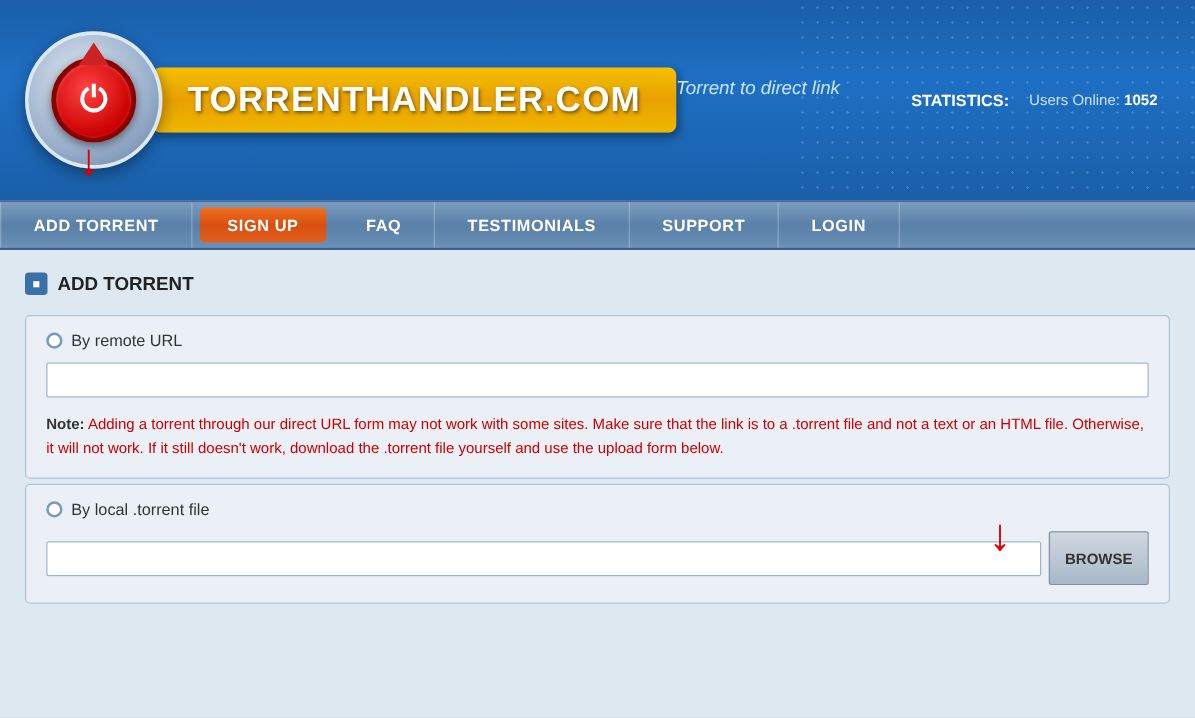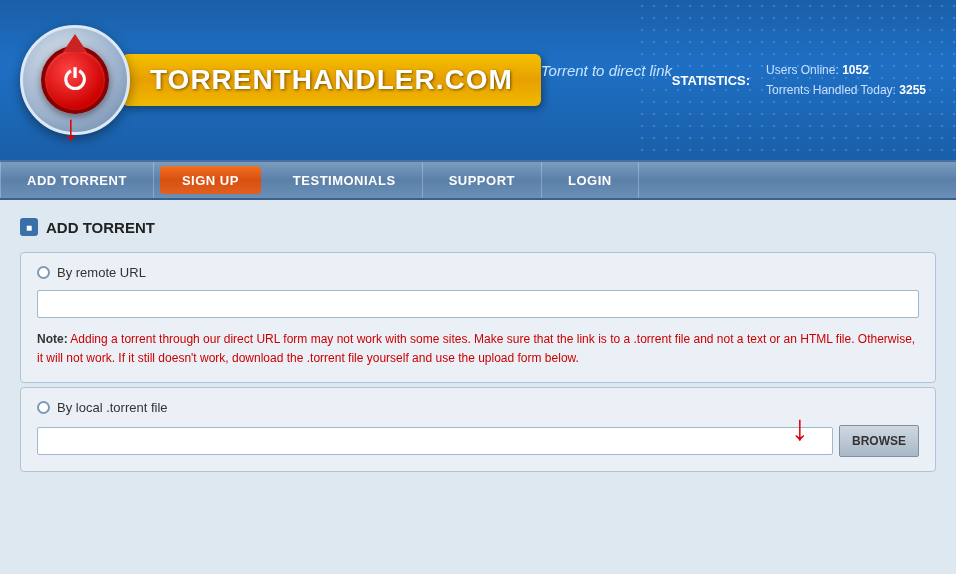--- a/index.html
+++ b/index.html
@@ -324,9 +324,6 @@
     <div class="stats-values">
       <div>
         <span>Users Online: </span><strong>1052</strong>
-      </div>
-      <div>
-        <span>Torrents Handled Today: </span><strong>3255</strong>
       </div>
     </div>
   </div>

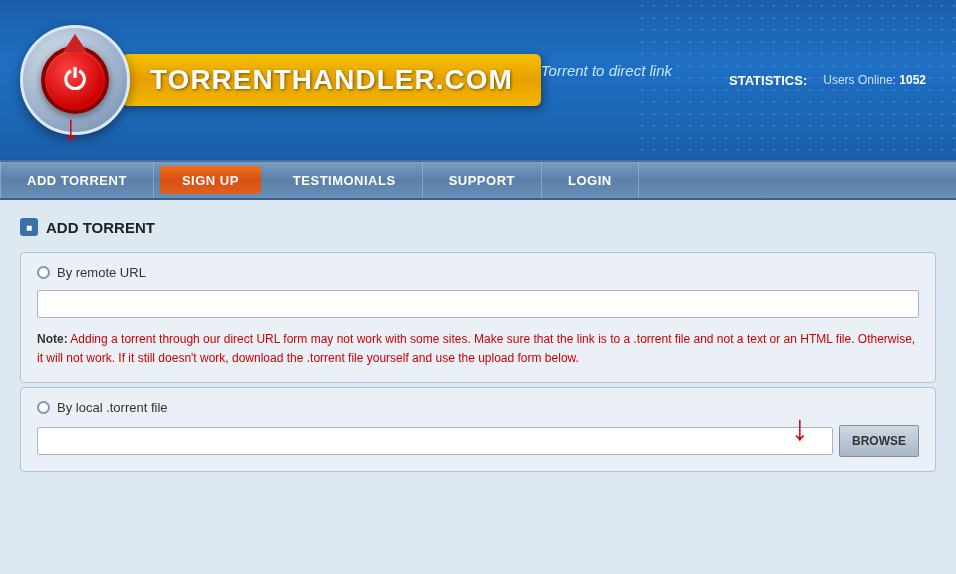--- a/index.html
+++ b/index.html
@@ -332,6 +332,7 @@
 <nav class="nav">
   <div class="nav-item">ADD TORRENT</div>
   <div class="nav-item signup">SIGN UP</div>
+  <div class="nav-item">FAQ</div>
   <div class="nav-item">TESTIMONIALS</div>
   <div class="nav-item">SUPPORT</div>
   <div class="nav-item">LOGIN</div>

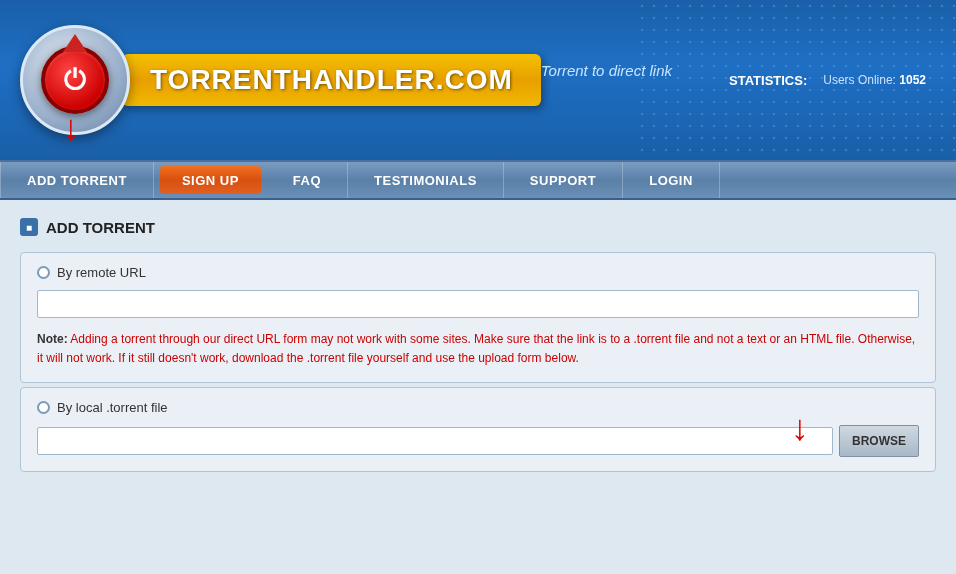--- a/index.html
+++ b/index.html
@@ -280,7 +280,7 @@
       cursor: pointer;
       border-radius: 2px;
       white-space: nowrap;
-      height: 32px;
+      height: 43px;
     }
 
     

